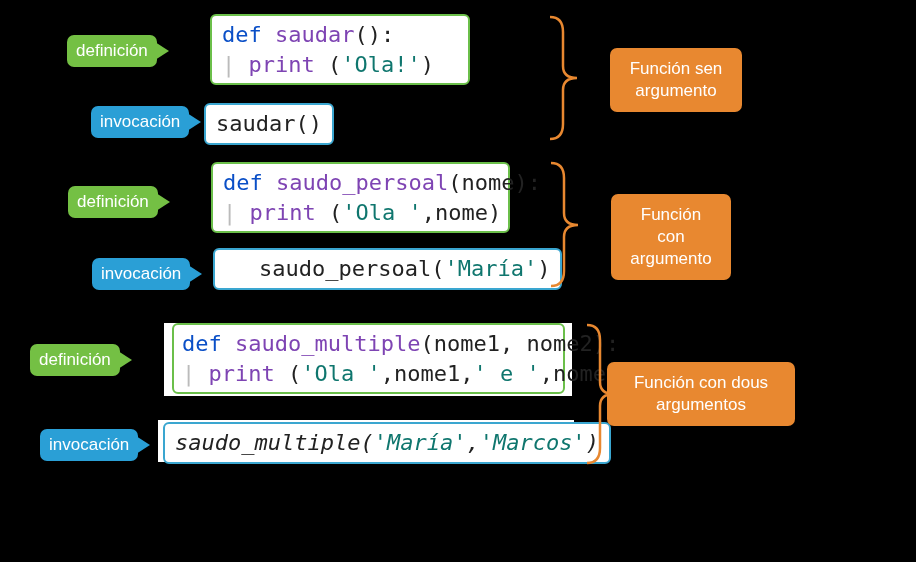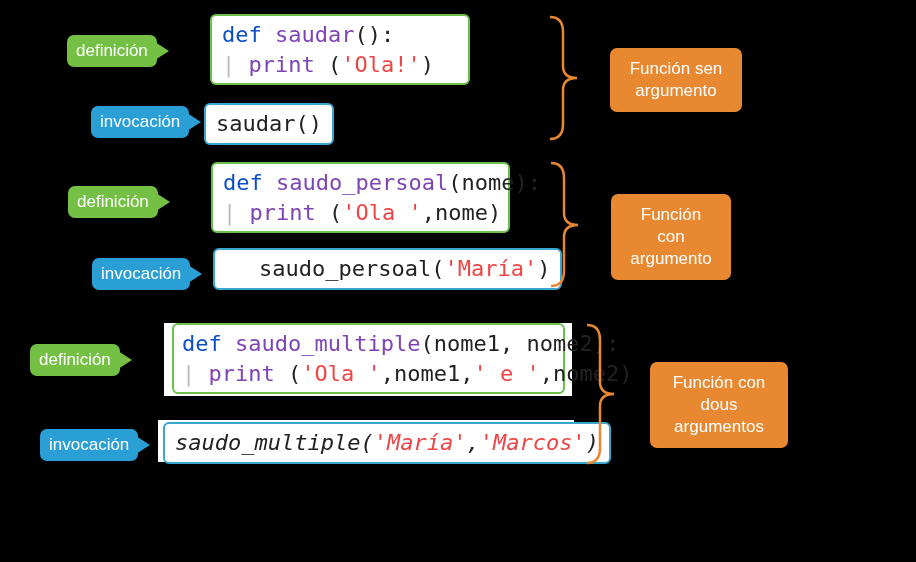--- a/index.html
+++ b/index.html
@@ -26,7 +26,7 @@
   .kw   { color: #0a4fc7; font-weight: 500; }
   .nm   { color: #222; }
   .fn   { color: #7e44b3; }
-  .str  { color: #ef4444; }
+  .str  { color: #0f766e; }
   .pn   { color: #222; }
   .guide { color: #bbb; }
 

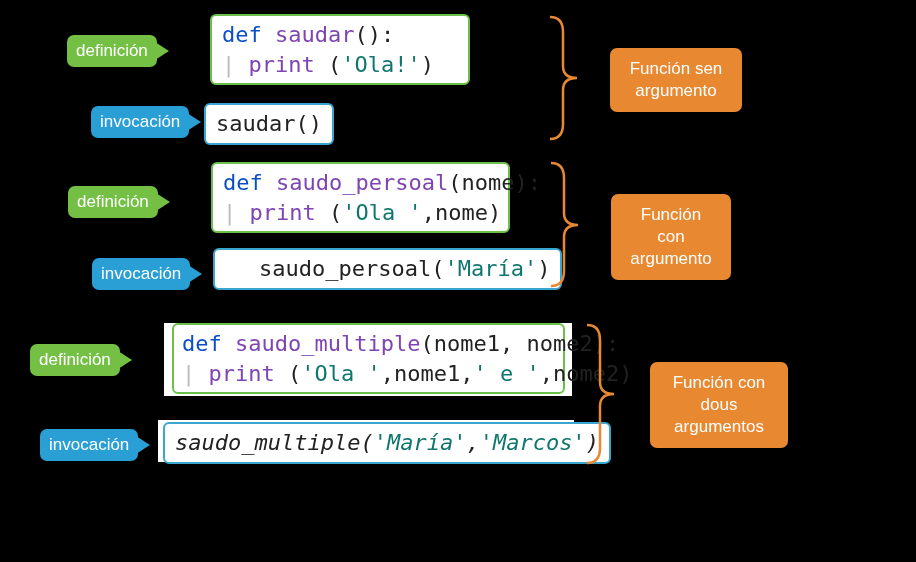--- a/index.html
+++ b/index.html
@@ -132,7 +132,7 @@
 <svg class="brace" style="left:582px; top:322px;" width="50" height="144">
   <path d="M5,3 Q18,3 18,18 L18,60 Q18,72 32,72 Q18,72 18,84 L18,126 Q18,141 5,141"></path>
 </svg>
-<div class="desc" style="left:650px; top:362px; width:138px;">
+<div class="desc" style="left:607px; top:362px; width:188px;">
   <span>Función con dous<br>argumentos</span>
 </div>
 

